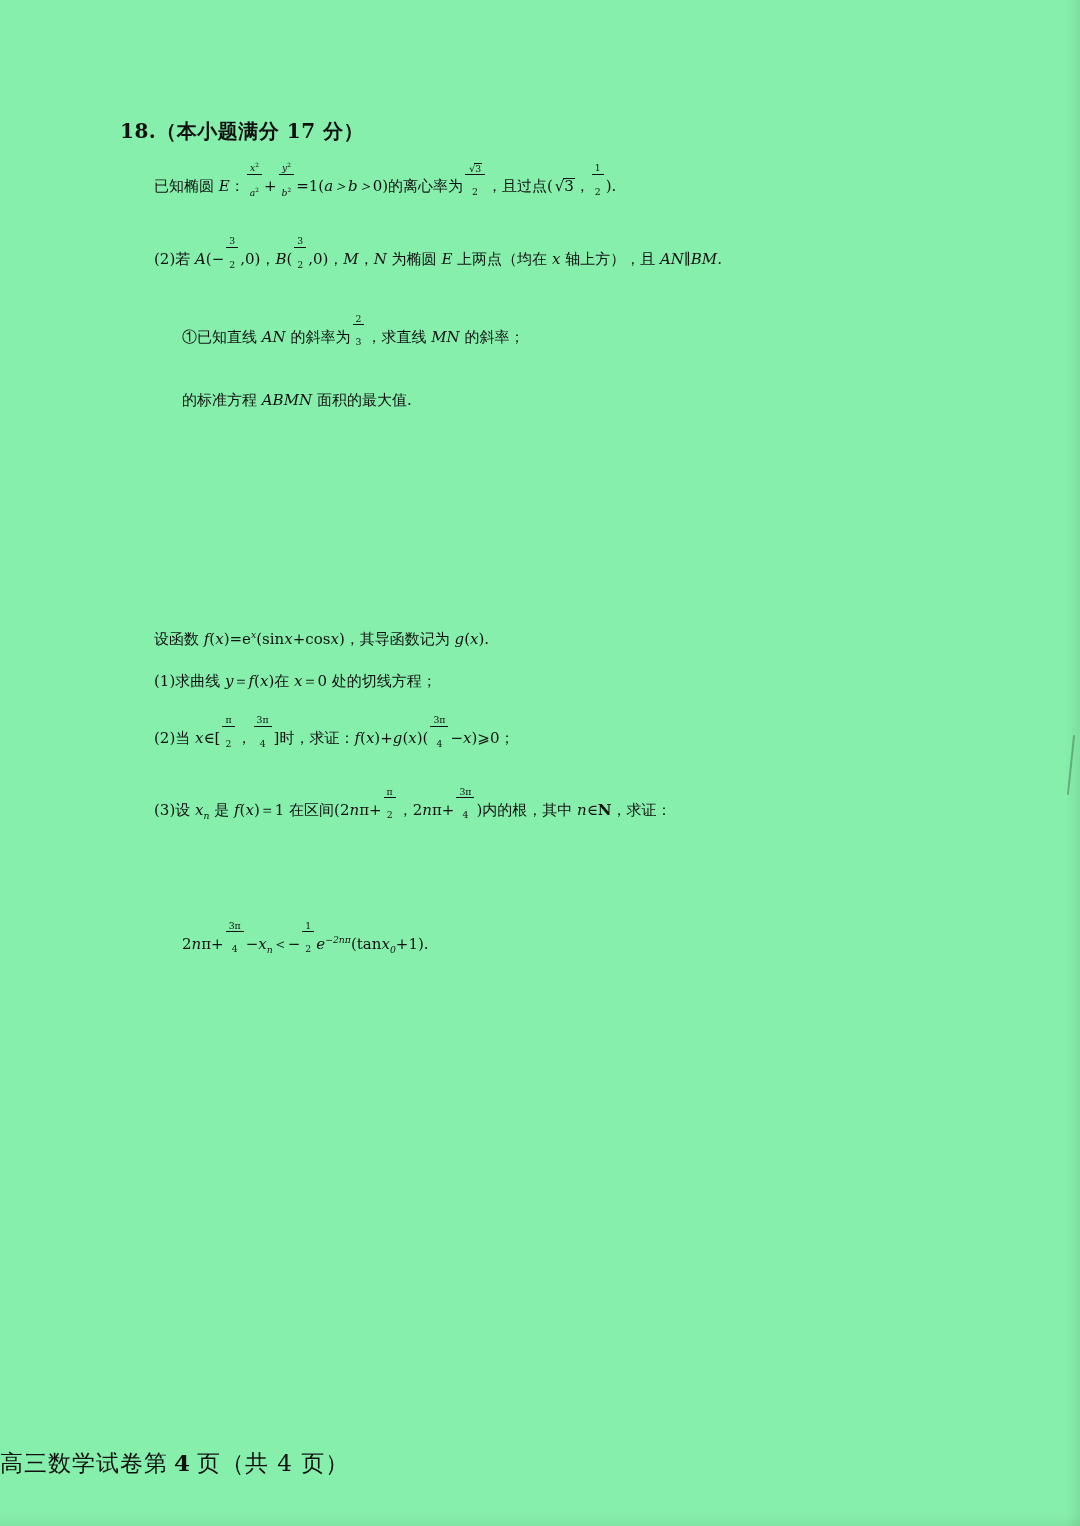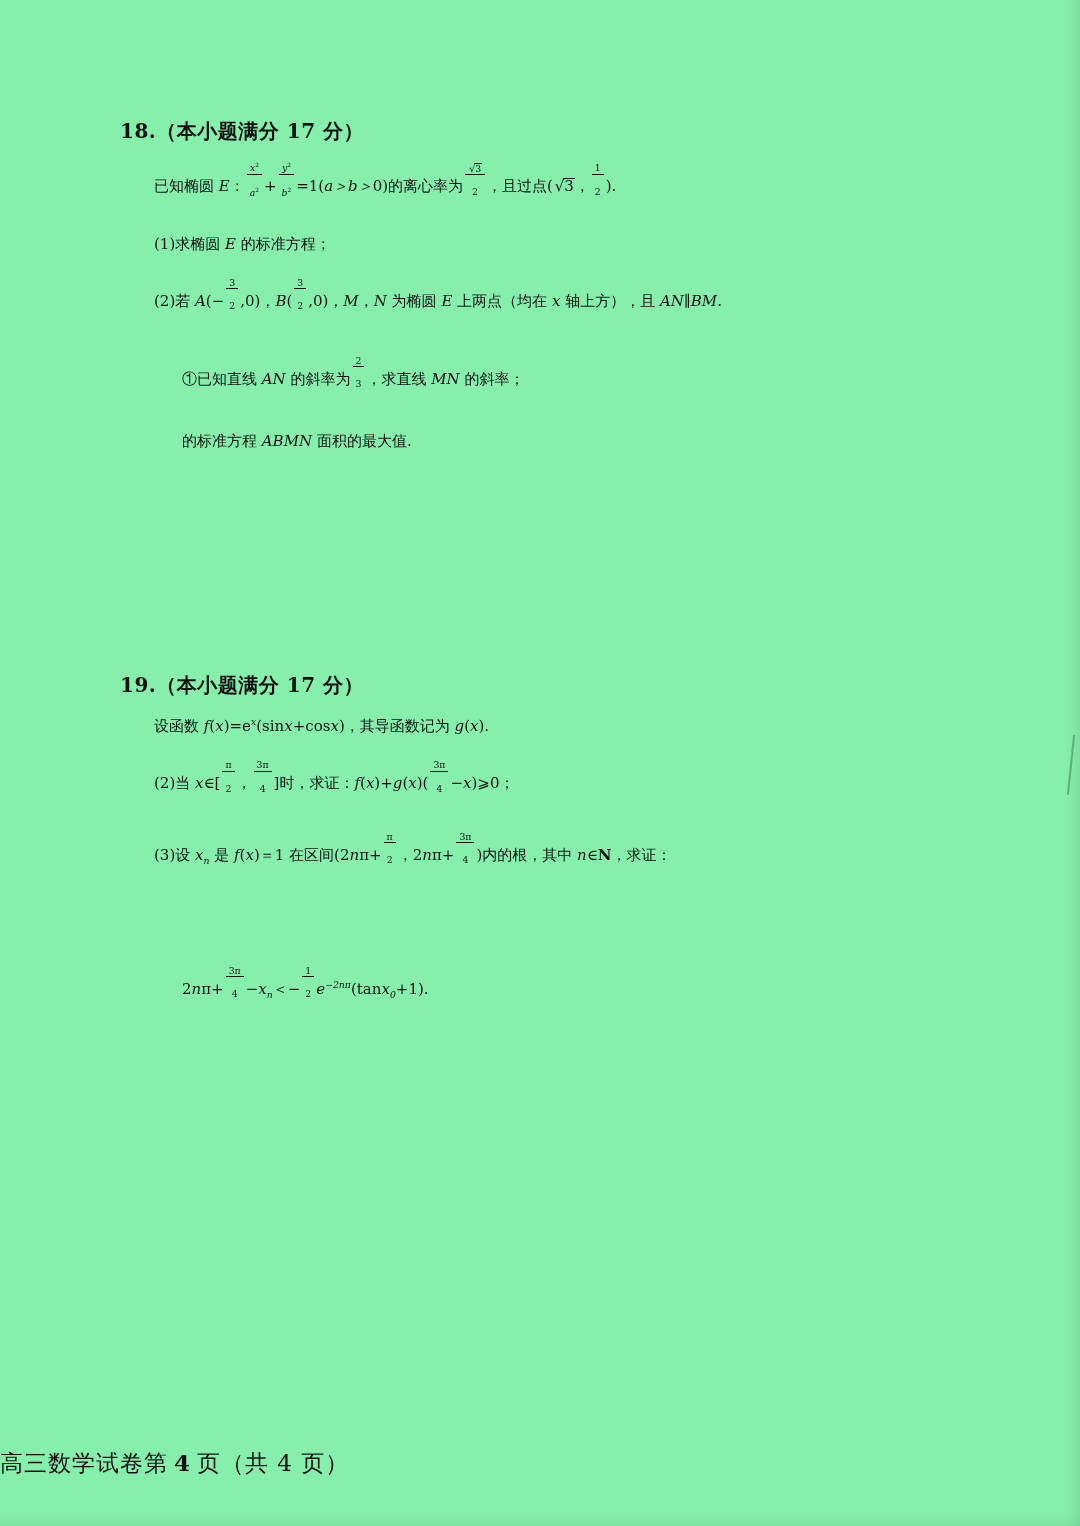--- a/index.html
+++ b/index.html
@@ -126,9 +126,6 @@
         <span>已知椭圆 </span><i class="v">E</i><span>：</span><span class="frac"><span class="num"><i class="v">x</i><span class="sup">2</span></span><span class="den"><i class="v">a</i><span class="sup">2</span></span></span>+<span class="frac"><span class="num"><i class="v">y</i><span class="sup">2</span></span><span class="den"><i class="v">b</i><span class="sup">2</span></span></span><span>=1(</span><i class="v">a＞b＞</i><span>0)的离心率为</span><span class="frac"><span class="num"><span class="sqrt"><span class="rad">√</span><span class="arg">3</span></span></span><span class="den">2</span></span><span>，且过点(</span><span class="sqrt"><span class="rad">√</span><span class="arg">3</span></span><span>，</span><span class="frac"><span class="num">1</span><span class="den">2</span></span><span>).</span>
       </div>
 
-      <div class="line">
-        <span>(1)求椭圆 </span><i class="v">E</i><span> 的标准方程；</span>
-      </div>
 
       <div class="line">
         <span>(2)若 </span><i class="v">A</i><span>(−</span><span class="frac"><span class="num">3</span><span class="den">2</span></span><span>,0)，</span><i class="v">B</i><span>(</span><span class="frac"><span class="num">3</span><span class="den">2</span></span><span>,0)，</span><i class="v">M</i><span>，</span><i class="v">N</i><span> 为椭圆 </span><i class="v">E</i><span> 上两点（均在 </span><i class="v">x</i><span> 轴上方），且 </span><i class="v">AN∥BM.</i>

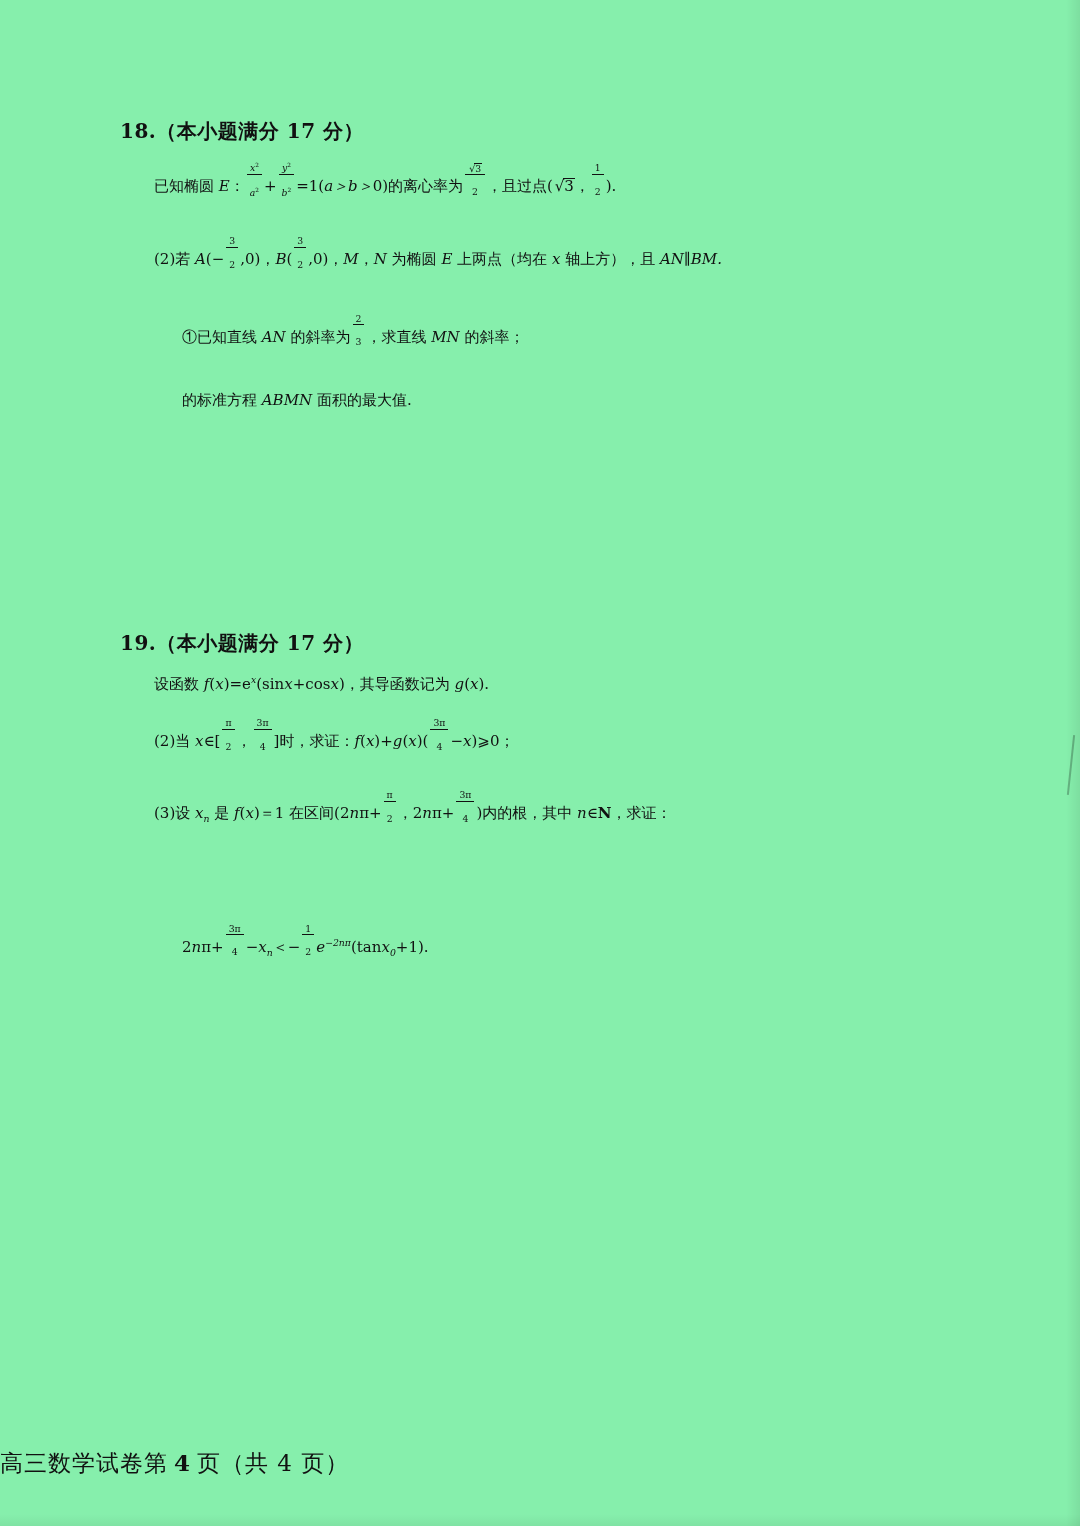--- a/index.html
+++ b/index.html
@@ -144,7 +144,6 @@
 
     <div class="qblock">
 
-      <div class="qhead">19.（本小题满分 17 分）</div>
 
       <div class="line">
         <span>设函数 </span><i class="v">f</i><span>(</span><i class="v">x</i><span>)=e</span><i class="v sup">x</i><span>(sin</span><i class="v">x</i><span>+cos</span><i class="v">x</i><span>)，其导函数记为 </span><i class="v">g</i><span>(</span><i class="v">x</i><span>).</span>

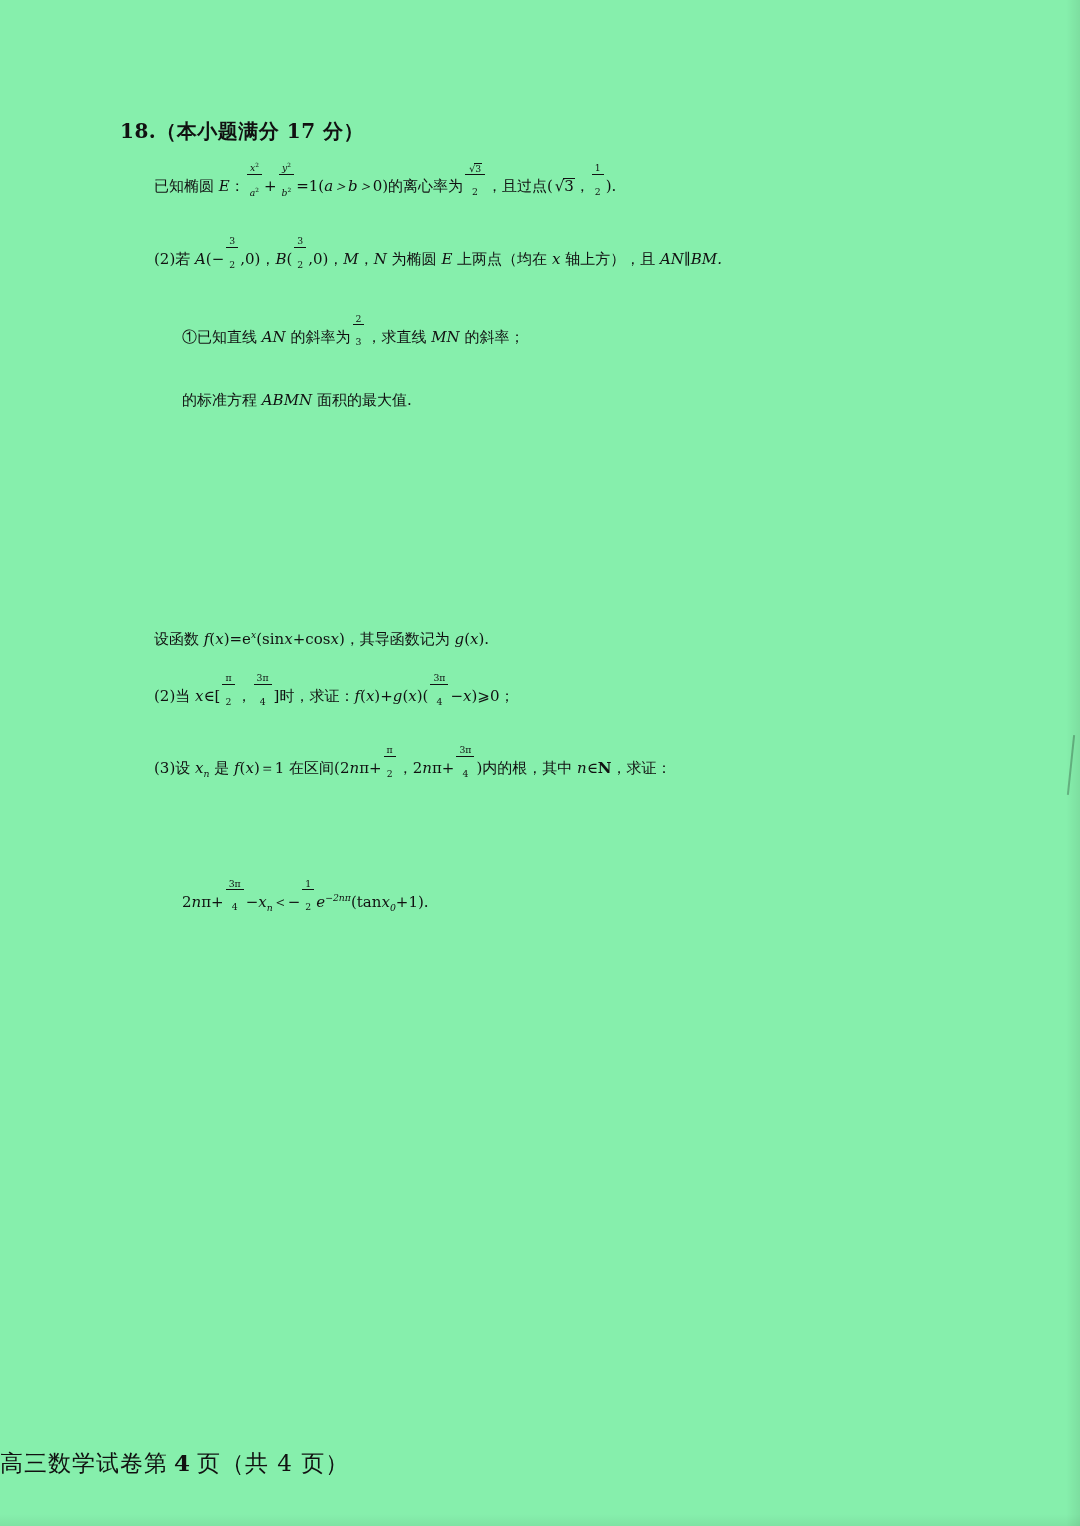--- a/index.html
+++ b/index.html
@@ -149,6 +149,9 @@
         <span>设函数 </span><i class="v">f</i><span>(</span><i class="v">x</i><span>)=e</span><i class="v sup">x</i><span>(sin</span><i class="v">x</i><span>+cos</span><i class="v">x</i><span>)，其导函数记为 </span><i class="v">g</i><span>(</span><i class="v">x</i><span>).</span>
       </div>
 
+      <div class="line">
+        <span>(1)求曲线 </span><i class="v">y</i><span>＝</span><i class="v">f</i><span>(</span><i class="v">x</i><span>)在 </span><i class="v">x</i><span>＝0 处的切线方程；</span>
+      </div>
 
       <div class="line">
         <span>(2)当 </span><i class="v">x</i><span>∈[</span><span class="frac"><span class="num">π</span><span class="den">2</span></span><span>，</span><span class="frac"><span class="num">3π</span><span class="den">4</span></span><span>]时，求证：</span><i class="v">f</i><span>(</span><i class="v">x</i><span>)+</span><i class="v">g</i><span>(</span><i class="v">x</i><span>)(</span><span class="frac"><span class="num">3π</span><span class="den">4</span></span><span>−</span><i class="v">x</i><span>)⩾0；</span>

